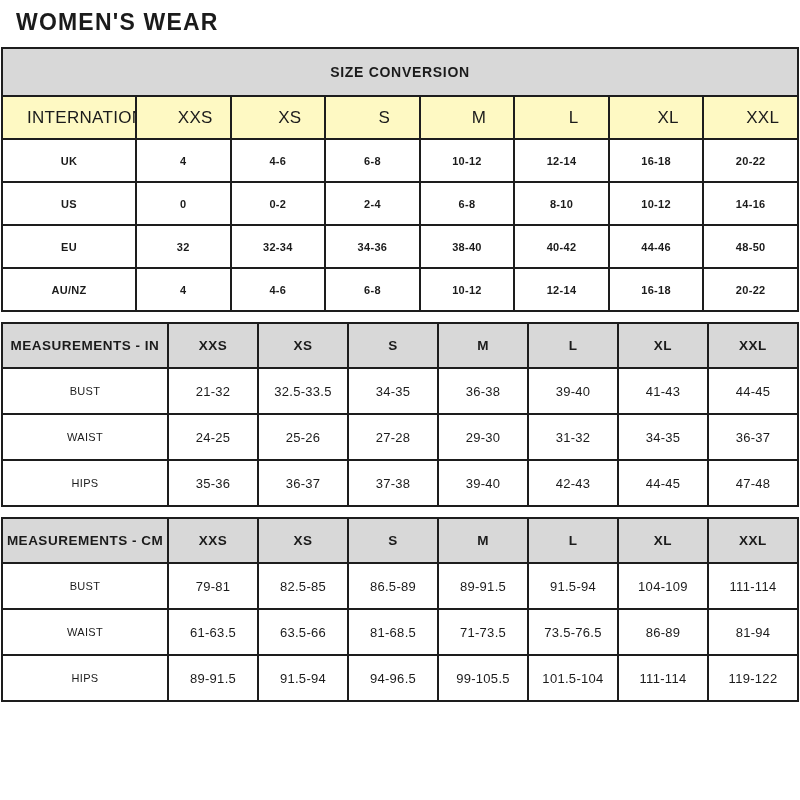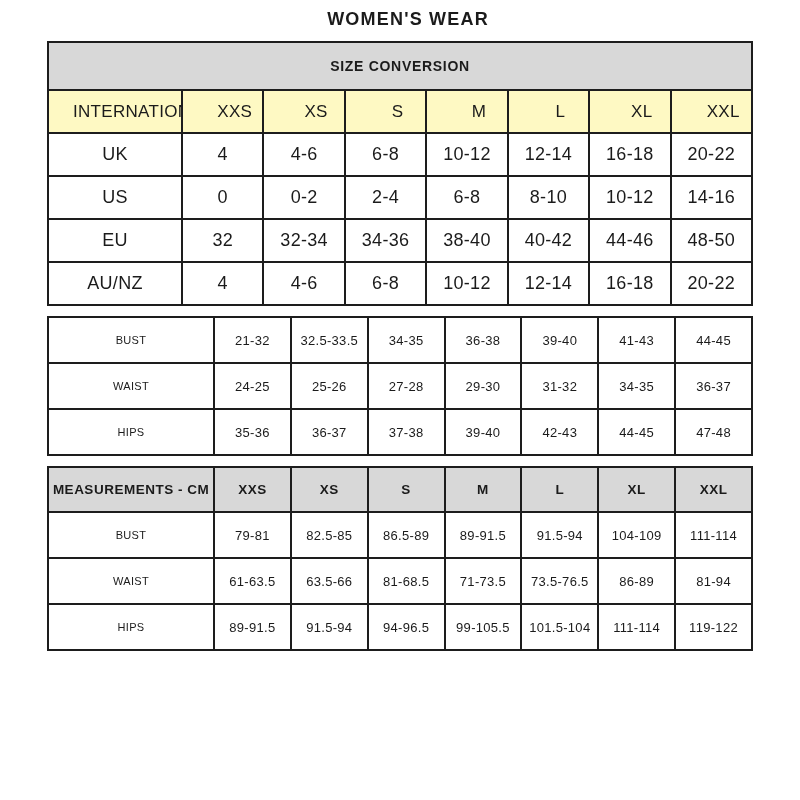--- a/index.html
+++ b/index.html
@@ -13,8 +13,8 @@
     overflow: hidden;
   }
   h1 {
-    text-align: center;
-    font-size: 18px;
+    text-align: left;
+    font-size: 23px;
     font-weight: bold;
     letter-spacing: 1.2px;
     margin: 9px 0 11px 16px;

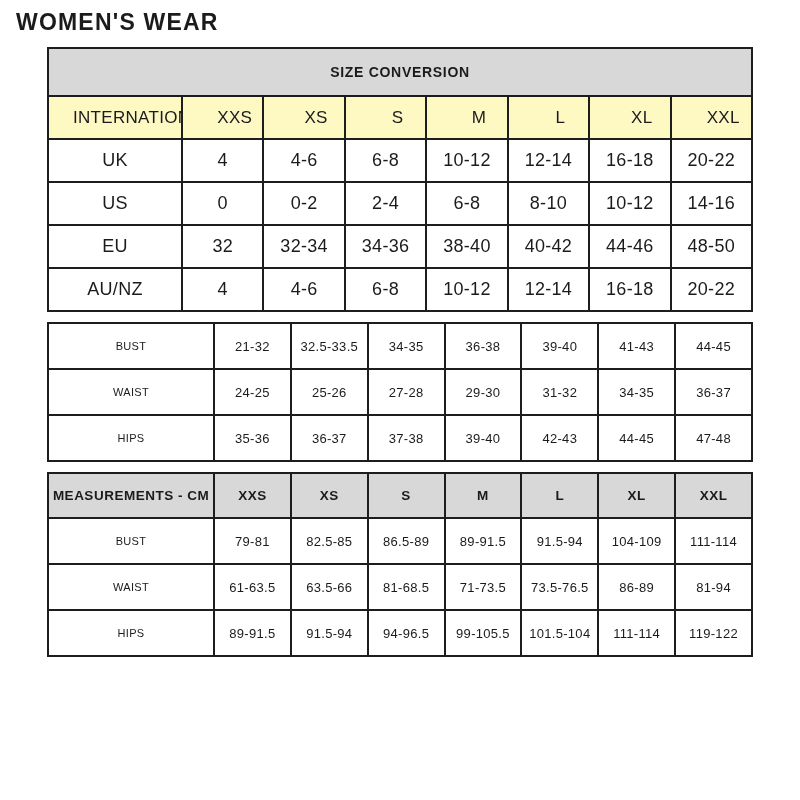--- a/index.html
+++ b/index.html
@@ -22,7 +22,7 @@
   table {
     border-collapse: collapse;
     table-layout: fixed;
-    width: 706px;
+    width: 798px;
     margin: 0 auto 10px auto;
   }
   th, td {

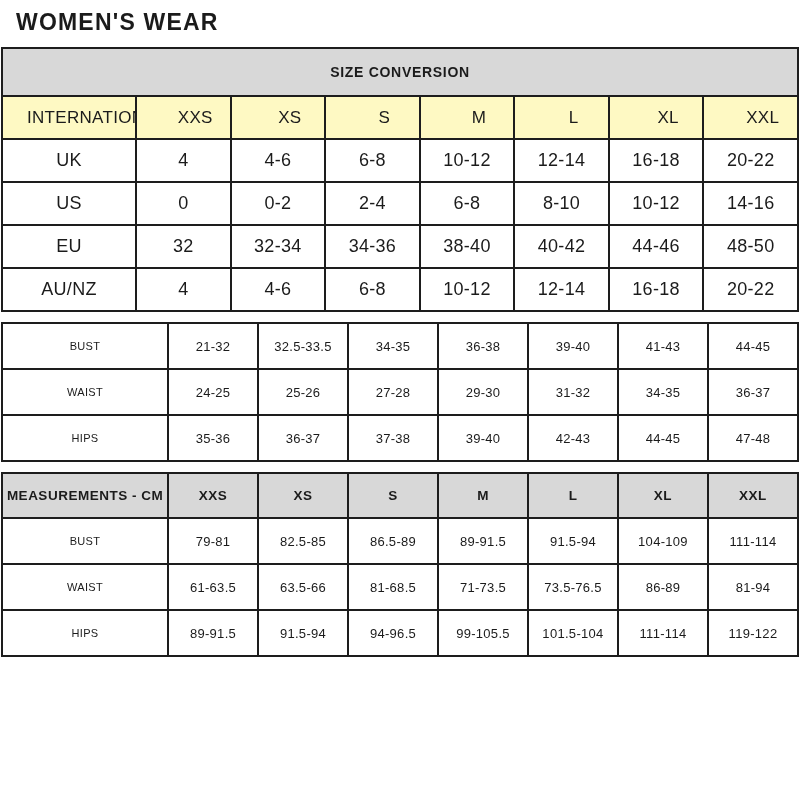--- a/index.html
+++ b/index.html
@@ -52,8 +52,8 @@
   .t1 tbody tr.body th,
   .t1 tbody tr.body td {
     height: 41px;
-    font-weight: normal;
-    font-size: 18px;
+    font-weight: bold;
+    font-size: 11px;
     margin-left: 25px;
   }
   

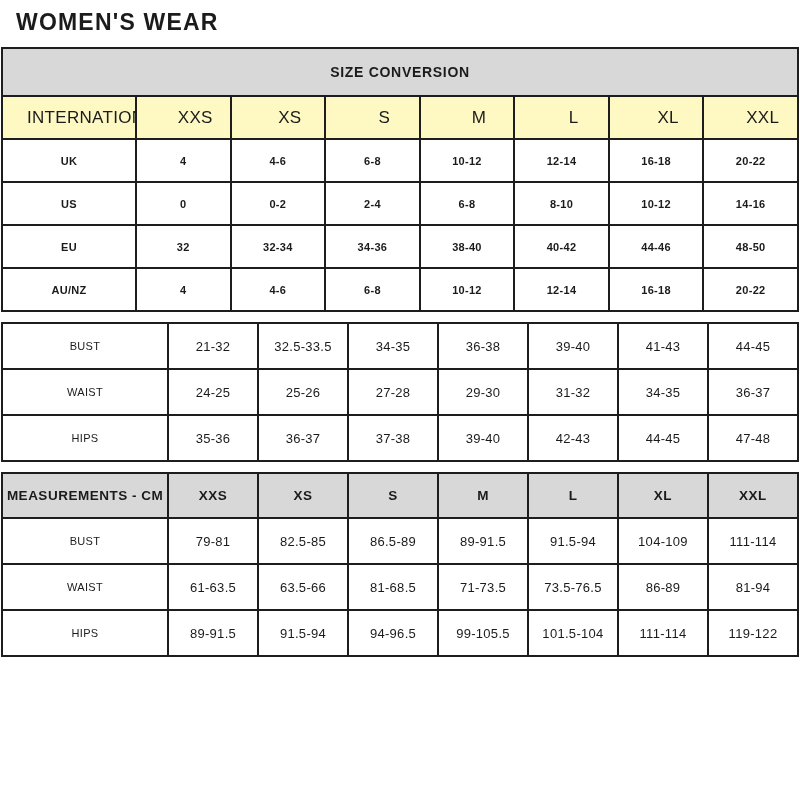--- a/index.html
+++ b/index.html
@@ -164,6 +164,16 @@
         <col>
     </colgroup>
     <tbody>
+        <tr class="head">
+          <th>MEASUREMENTS - IN</th>
+          <th>XXS</th>
+          <th>XS</th>
+          <th>S</th>
+          <th>M</th>
+          <th>L</th>
+          <th>XL</th>
+          <th>XXL</th>
+        </tr>
         <tr class="body">
           <th>BUST</th>
           <td>21-32</td>

